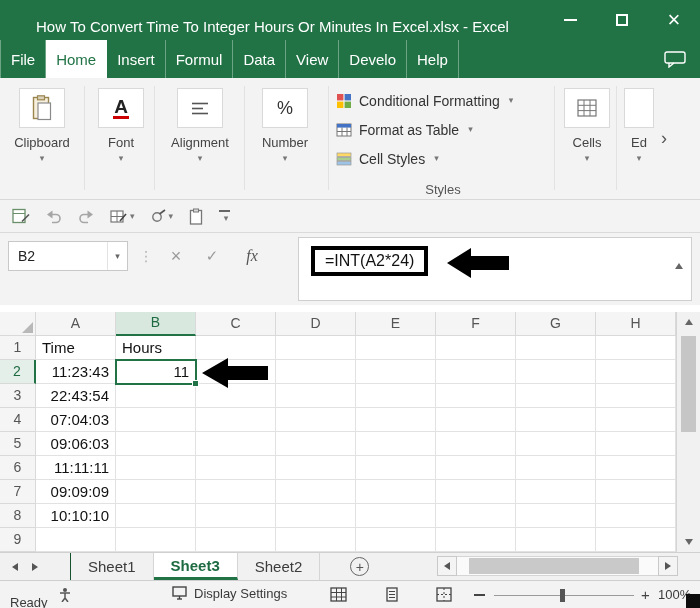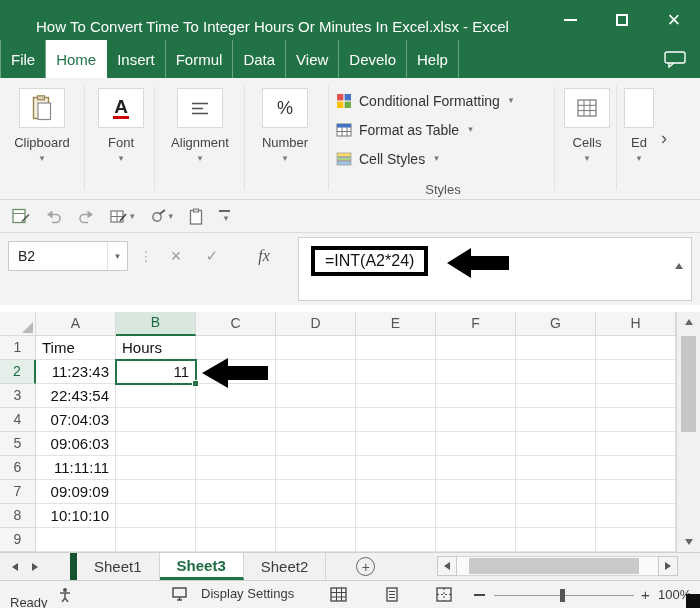--- a/index.html
+++ b/index.html
@@ -65,7 +65,7 @@
   .fbar-btn { position:absolute; top:8px; height:30px; width:28px; display:flex; align-items:center; justify-content:center; }
   .fbar-x { left:162px; color:#999; font-size:18px; }
   .fbar-check { left:198px; color:#999; font-size:15px; }
-  .fbar-fx { left:250px; color:#555; font-size:16px; font-style:italic; font-family:"Liberation Serif", serif; }
+  .fbar-fx { left:238px; color:#555; font-size:16px; font-style:italic; font-family:"Liberation Serif", serif; }
   .formula-panel { position:absolute; left:298px; top:4px; width:394px; height:64px; background:#fff; border:1px solid #cfcfcf; }
   .formula-highlight { position:absolute; left:12px; top:8px; display:inline-block; border:4px solid #000;
     background:#fff; padding:2px 10px; font-size:16px; color:#111; white-space:nowrap; }

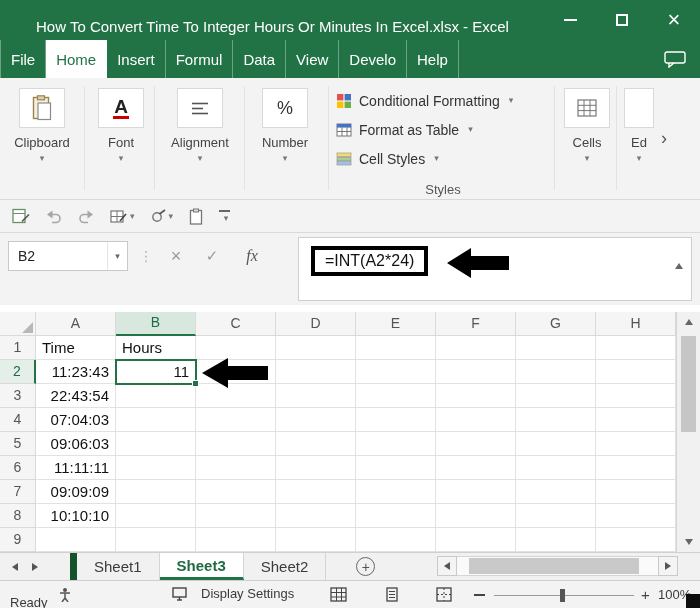--- a/index.html
+++ b/index.html
@@ -108,7 +108,7 @@
   .stab-list { display:flex; align-items:stretch; }
   .stab { display:flex; align-items:center; padding:0 17px; font-size:15px; color:#3c3c3c;
     border-right:1px solid #d5d5d5; cursor:default; }
-  .stab:first-child { border-left:7px solid #14532d; }
+  .stab:first-child { border-left:1px solid #14532d; }
   .stab.active { background:#fff; color:#1e6b42; font-weight:bold; border-bottom:3px solid #217346; }
   .new-sheet { width:19px; height:19px; border:1px solid #666; border-radius:50%; color:#555;
     display:flex; align-items:center; justify-content:center; font-size:14px; line-height:1;

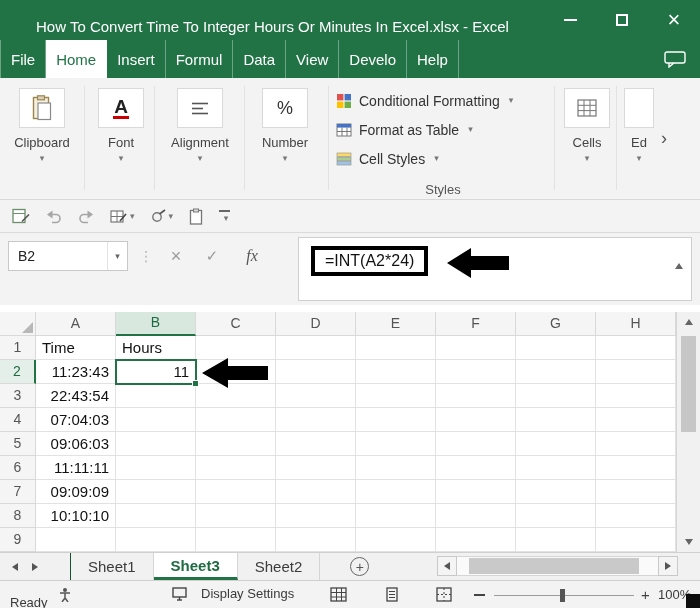--- a/index.html
+++ b/index.html
@@ -123,7 +123,7 @@
     border-top:1px solid #cfcfcf; font-size:13px; color:#3a3a3a; }
   .sb-ready { position:absolute; left:10px; top:14px; }
   .sb-access { position:absolute; left:58px; top:6px; }
-  .sb-display { position:absolute; left:172px; top:5px; display:flex; align-items:center; gap:14px; }
+  .sb-display { position:absolute; left:172px; top:5px; display:flex; gap:7px; }
   .sb-view { position:absolute; top:6px; }
   .sb-zoom-out { position:absolute; left:474px; top:13px; width:11px; height:2px; background:#444; }
   .sb-zoom-track { position:absolute; left:494px; top:14px; width:140px; height:1px; background:#9a9a9a; }

